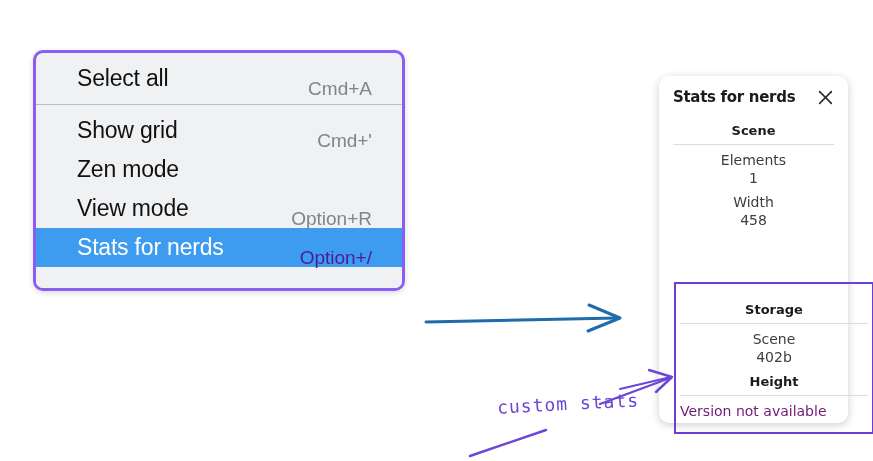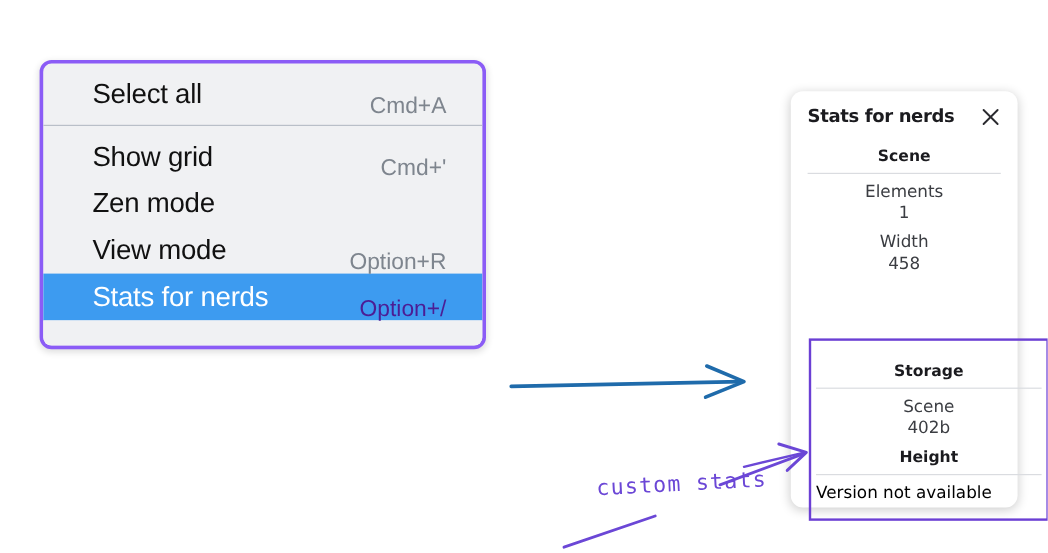--- a/index.html
+++ b/index.html
@@ -115,7 +115,7 @@
   .stat-row .v { white-space: nowrap; }
   .stat-note {
     font-size: 14px;
-    color: #000000;
+    color: #701a75;
     padding: 4px 0 0 0;
     white-space: nowrap;
   }

